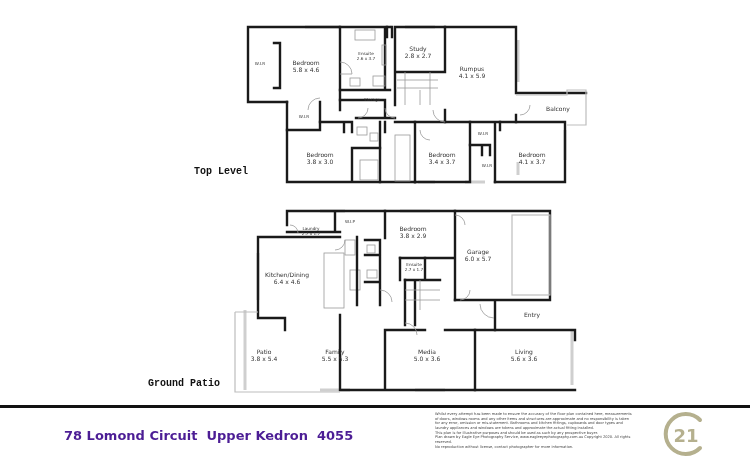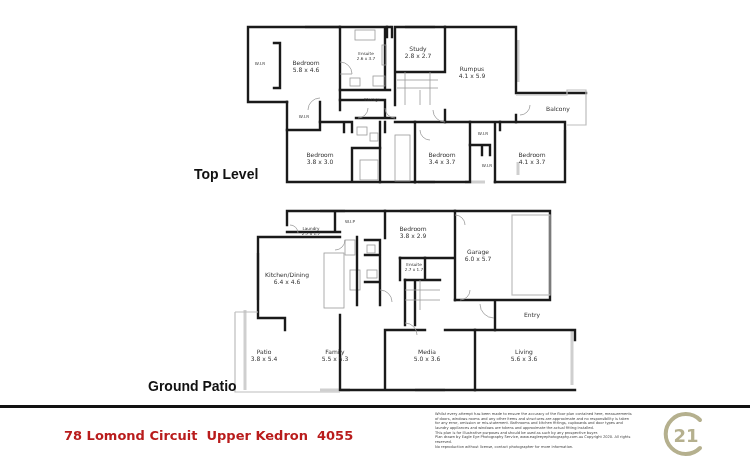--- a/index.html
+++ b/index.html
@@ -14,7 +14,7 @@
   .rl .n { font-size:6px; display:block; }
   .rl .d { font-size:6px; display:block; }
   .rl.sm .n, .rl.sm .d { font-size:4.2px; }
-  .level { position:absolute; font-family:Liberation Sans, sans-serif; font-weight:bold; font-size:14px; color:#111; }
+  .level { position:absolute; font-family:Liberation Mono, monospace; font-weight:bold; font-size:10px; color:#111; }
   .bar { position:absolute; left:0; top:405px; width:750px; height:3px; background:#111; }
   .addr { position:absolute; left:64px; top:428px; font-family:"DejaVu Sans", sans-serif; font-weight:bold; font-size:13px; color:#b91c1c; white-space:pre; }
   .disc { position:absolute; left:435px; top:412px; width:200px; font-family:"DejaVu Sans", sans-serif; font-size:3.6px; line-height:1.3; color:#444; }

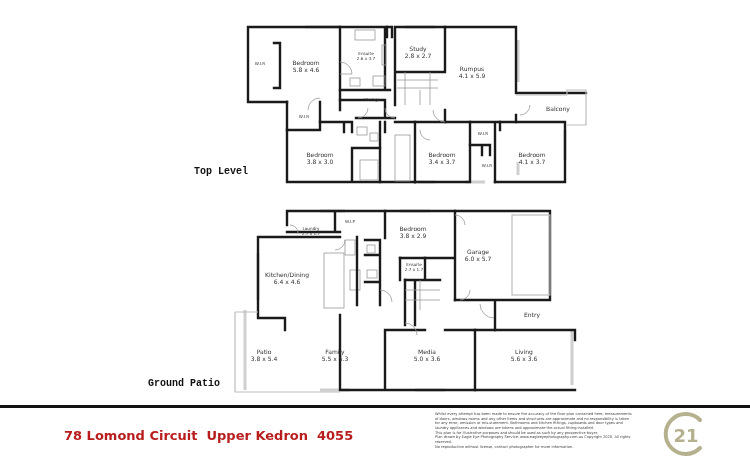--- a/index.html
+++ b/index.html
@@ -16,7 +16,7 @@
   .rl.sm .n, .rl.sm .d { font-size:4.2px; }
   .level { position:absolute; font-family:Liberation Mono, monospace; font-weight:bold; font-size:10px; color:#111; }
   .bar { position:absolute; left:0; top:405px; width:750px; height:3px; background:#111; }
-  .addr { position:absolute; left:64px; top:428px; font-family:"DejaVu Sans", sans-serif; font-weight:bold; font-size:13px; color:#b91c1c; white-space:pre; }
+  .addr { position:absolute; left:64px; top:428px; font-family:"DejaVu Sans", sans-serif; font-weight:bold; font-size:13px; color:#4c1d95; white-space:pre; }
   .disc { position:absolute; left:435px; top:412px; width:200px; font-family:"DejaVu Sans", sans-serif; font-size:3.6px; line-height:1.3; color:#444; }
   .disc p { margin:0; }
   .logo { position:absolute; left:662px; top:411px; width:46px; height:46px; }

